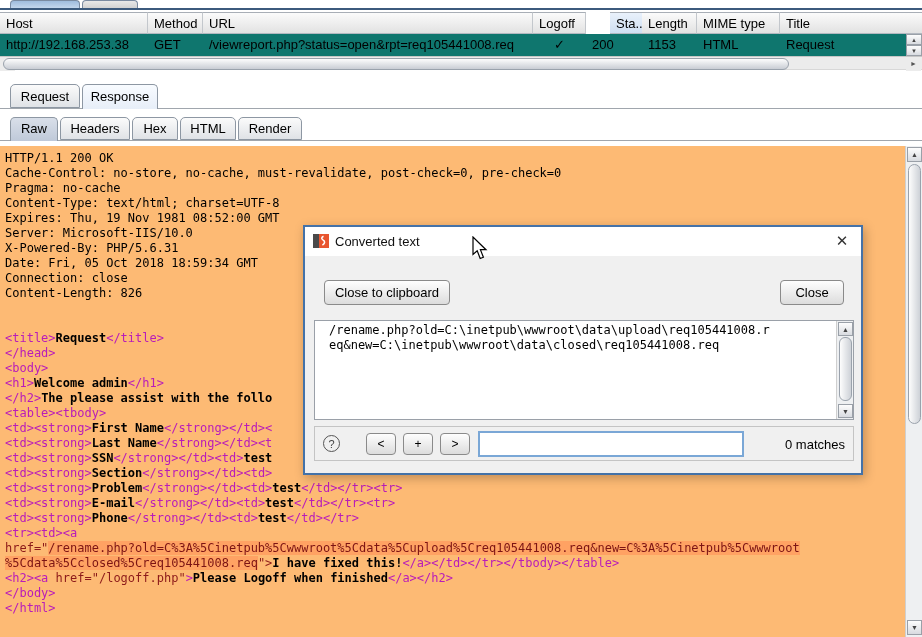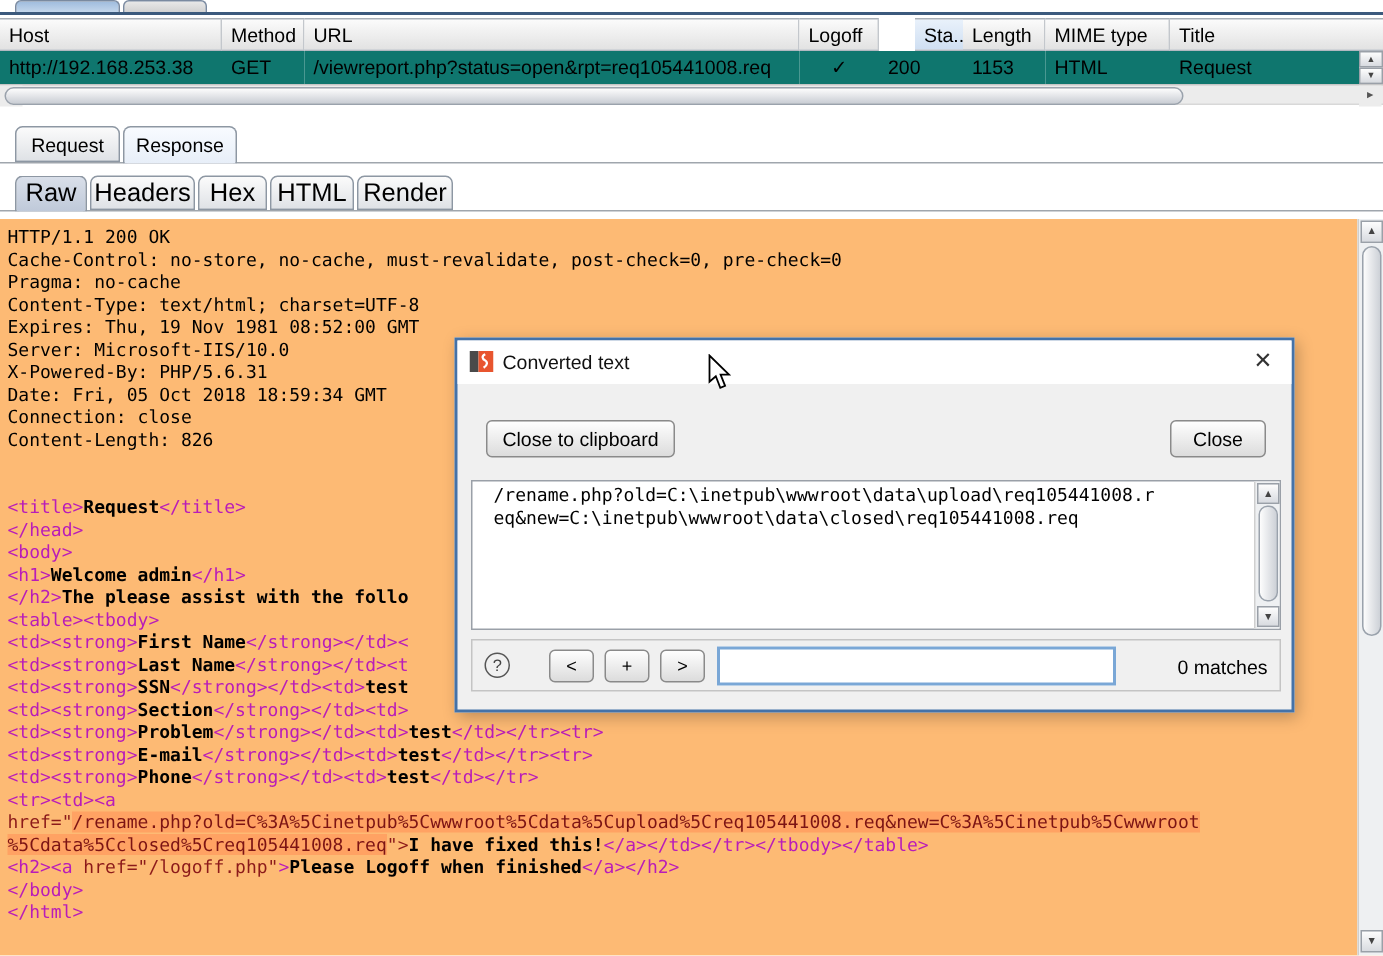--- a/index.html
+++ b/index.html
@@ -45,7 +45,7 @@
   #tab-response { top:84px; left:82px;  width:76px; height:25px; line-height:23px; z-index:2;
     background:linear-gradient(#f8fbff,#e7eef8); border-bottom:none; }
   #tabline2 { position:absolute; top:140px; left:0; width:922px; height:1px; background:#a0a6ad; }
-  .vtab { position:absolute; top:117px; height:23px; line-height:22px; font-size:17px; text-align:center;
+  .vtab { position:absolute; top:117px; height:23px; line-height:22px; font-size:13px; text-align:center;
     border:1px solid #8d97a3; border-radius:5px 5px 0 0; background:linear-gradient(#fbfbfb,#dfe2e6); }
   .vtab.sel { height:24px; background:linear-gradient(#d9dfe9,#bfc9d9); z-index:2; border-bottom:none; }
 

